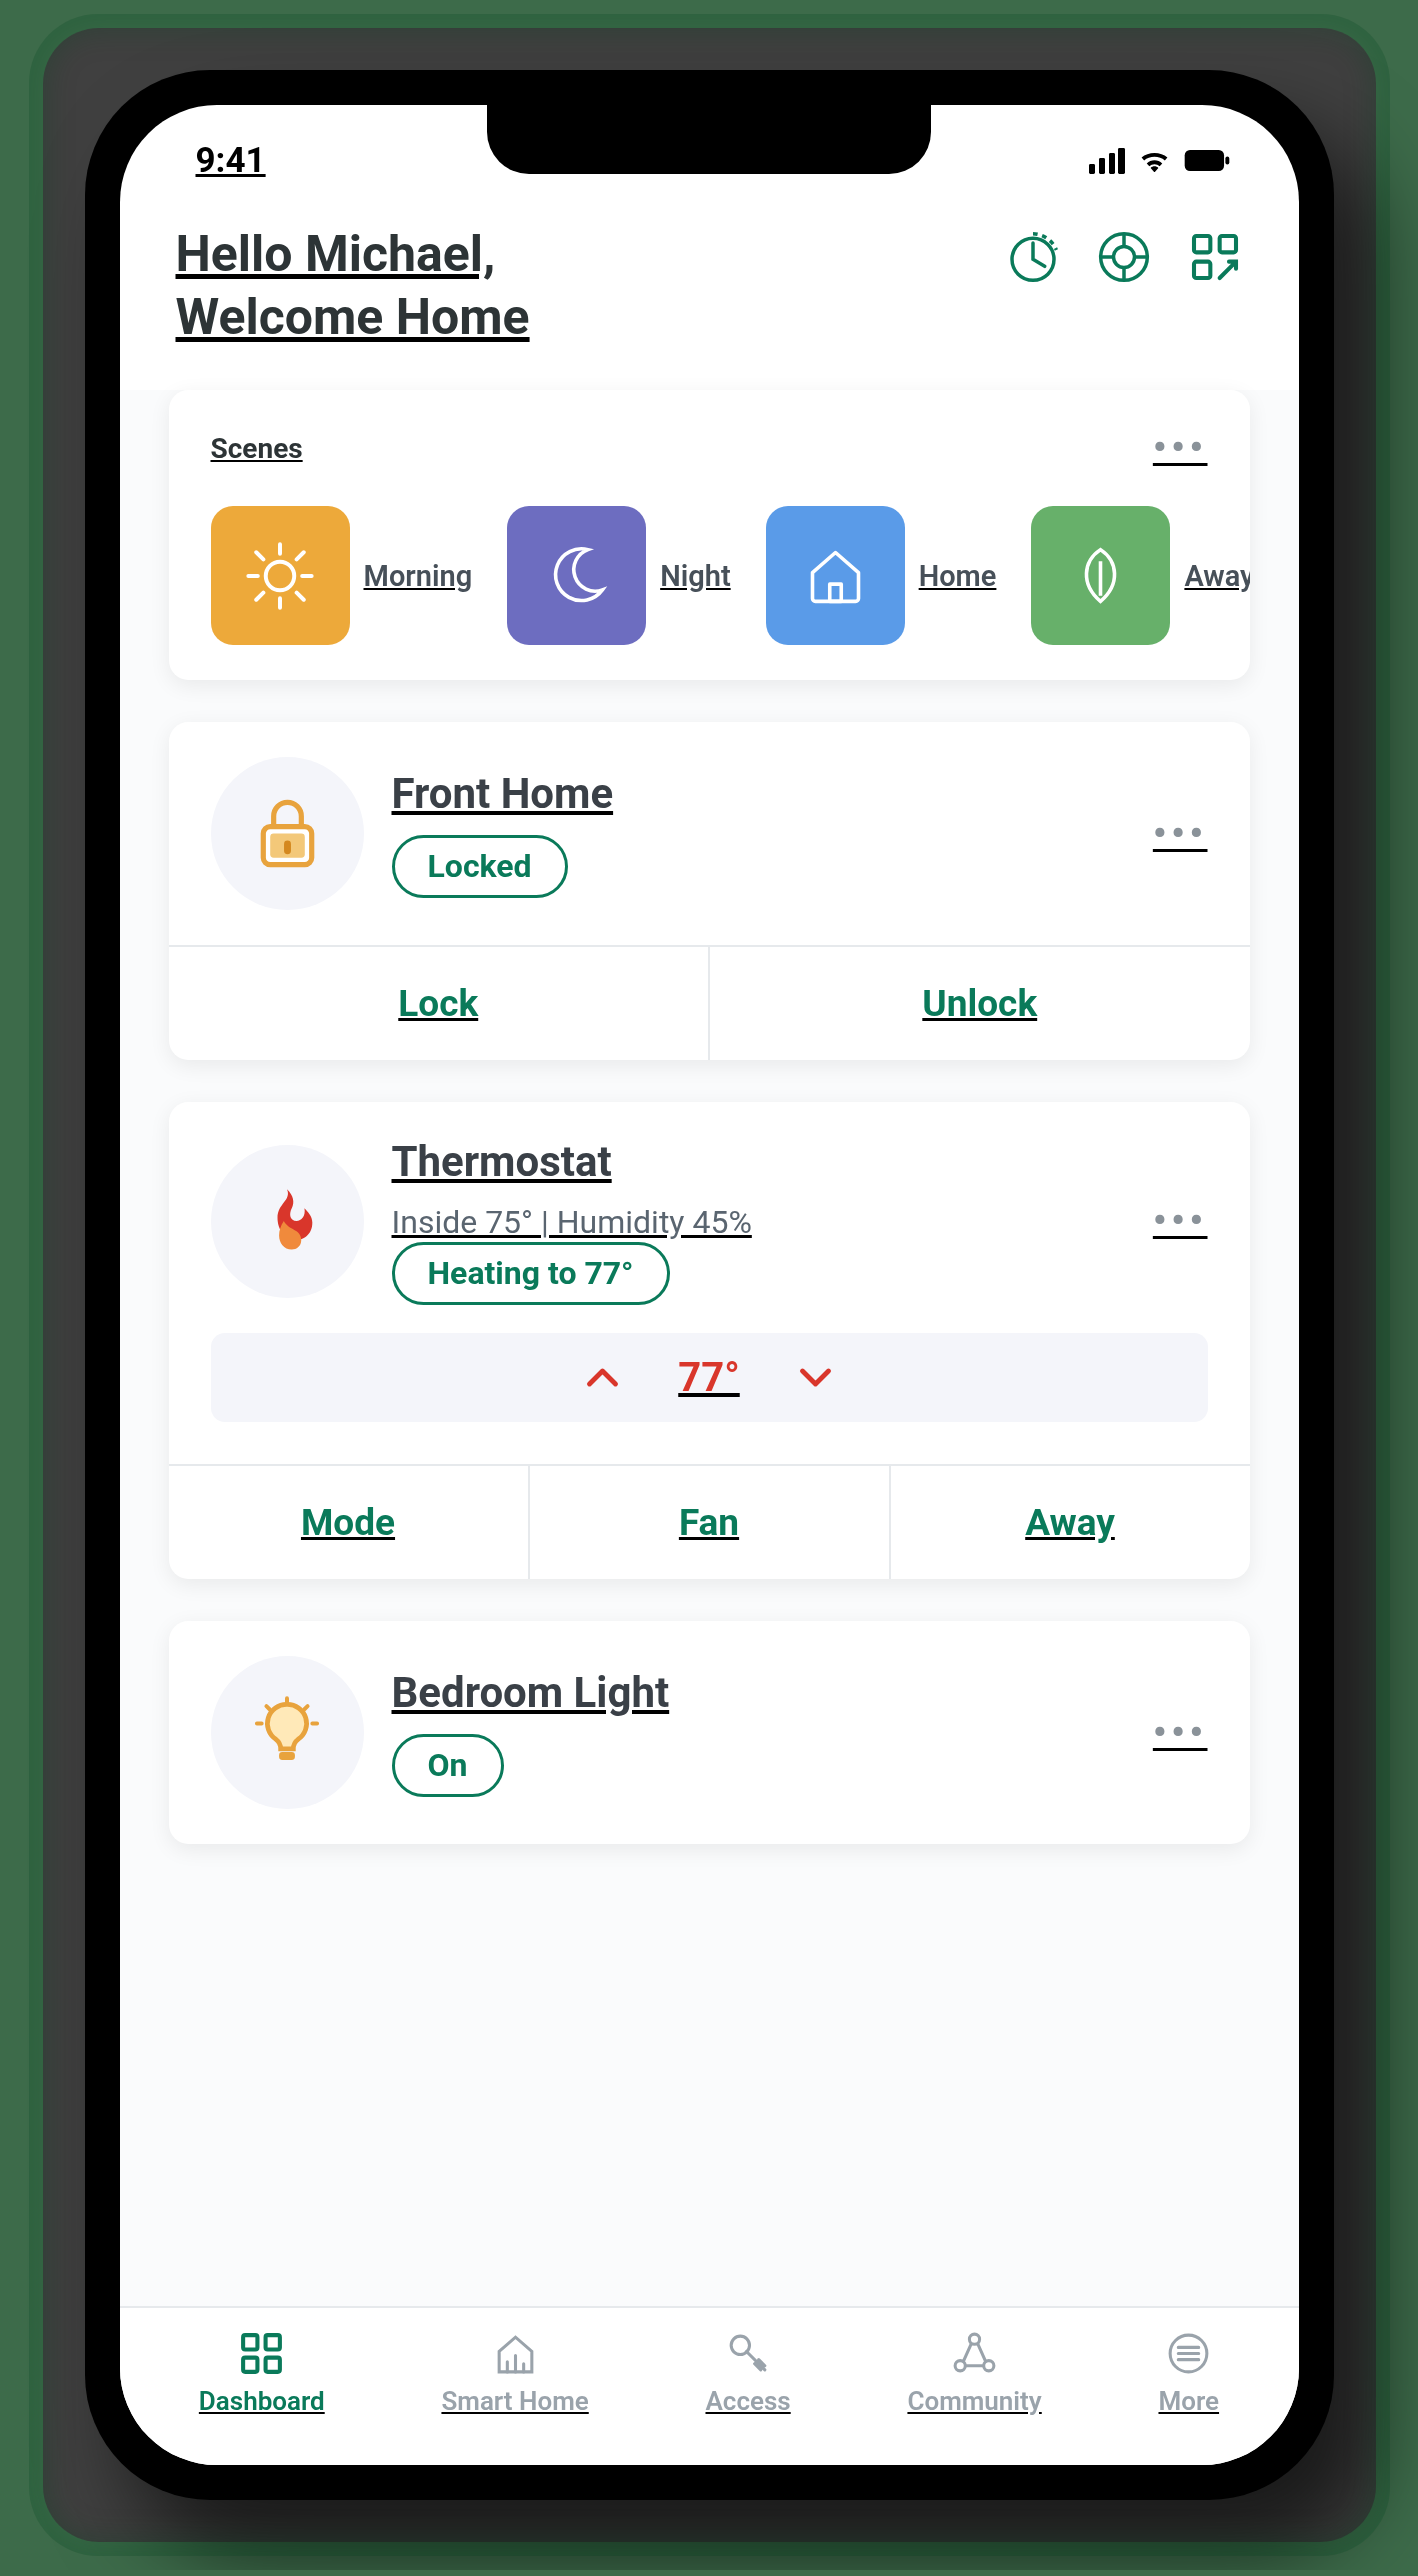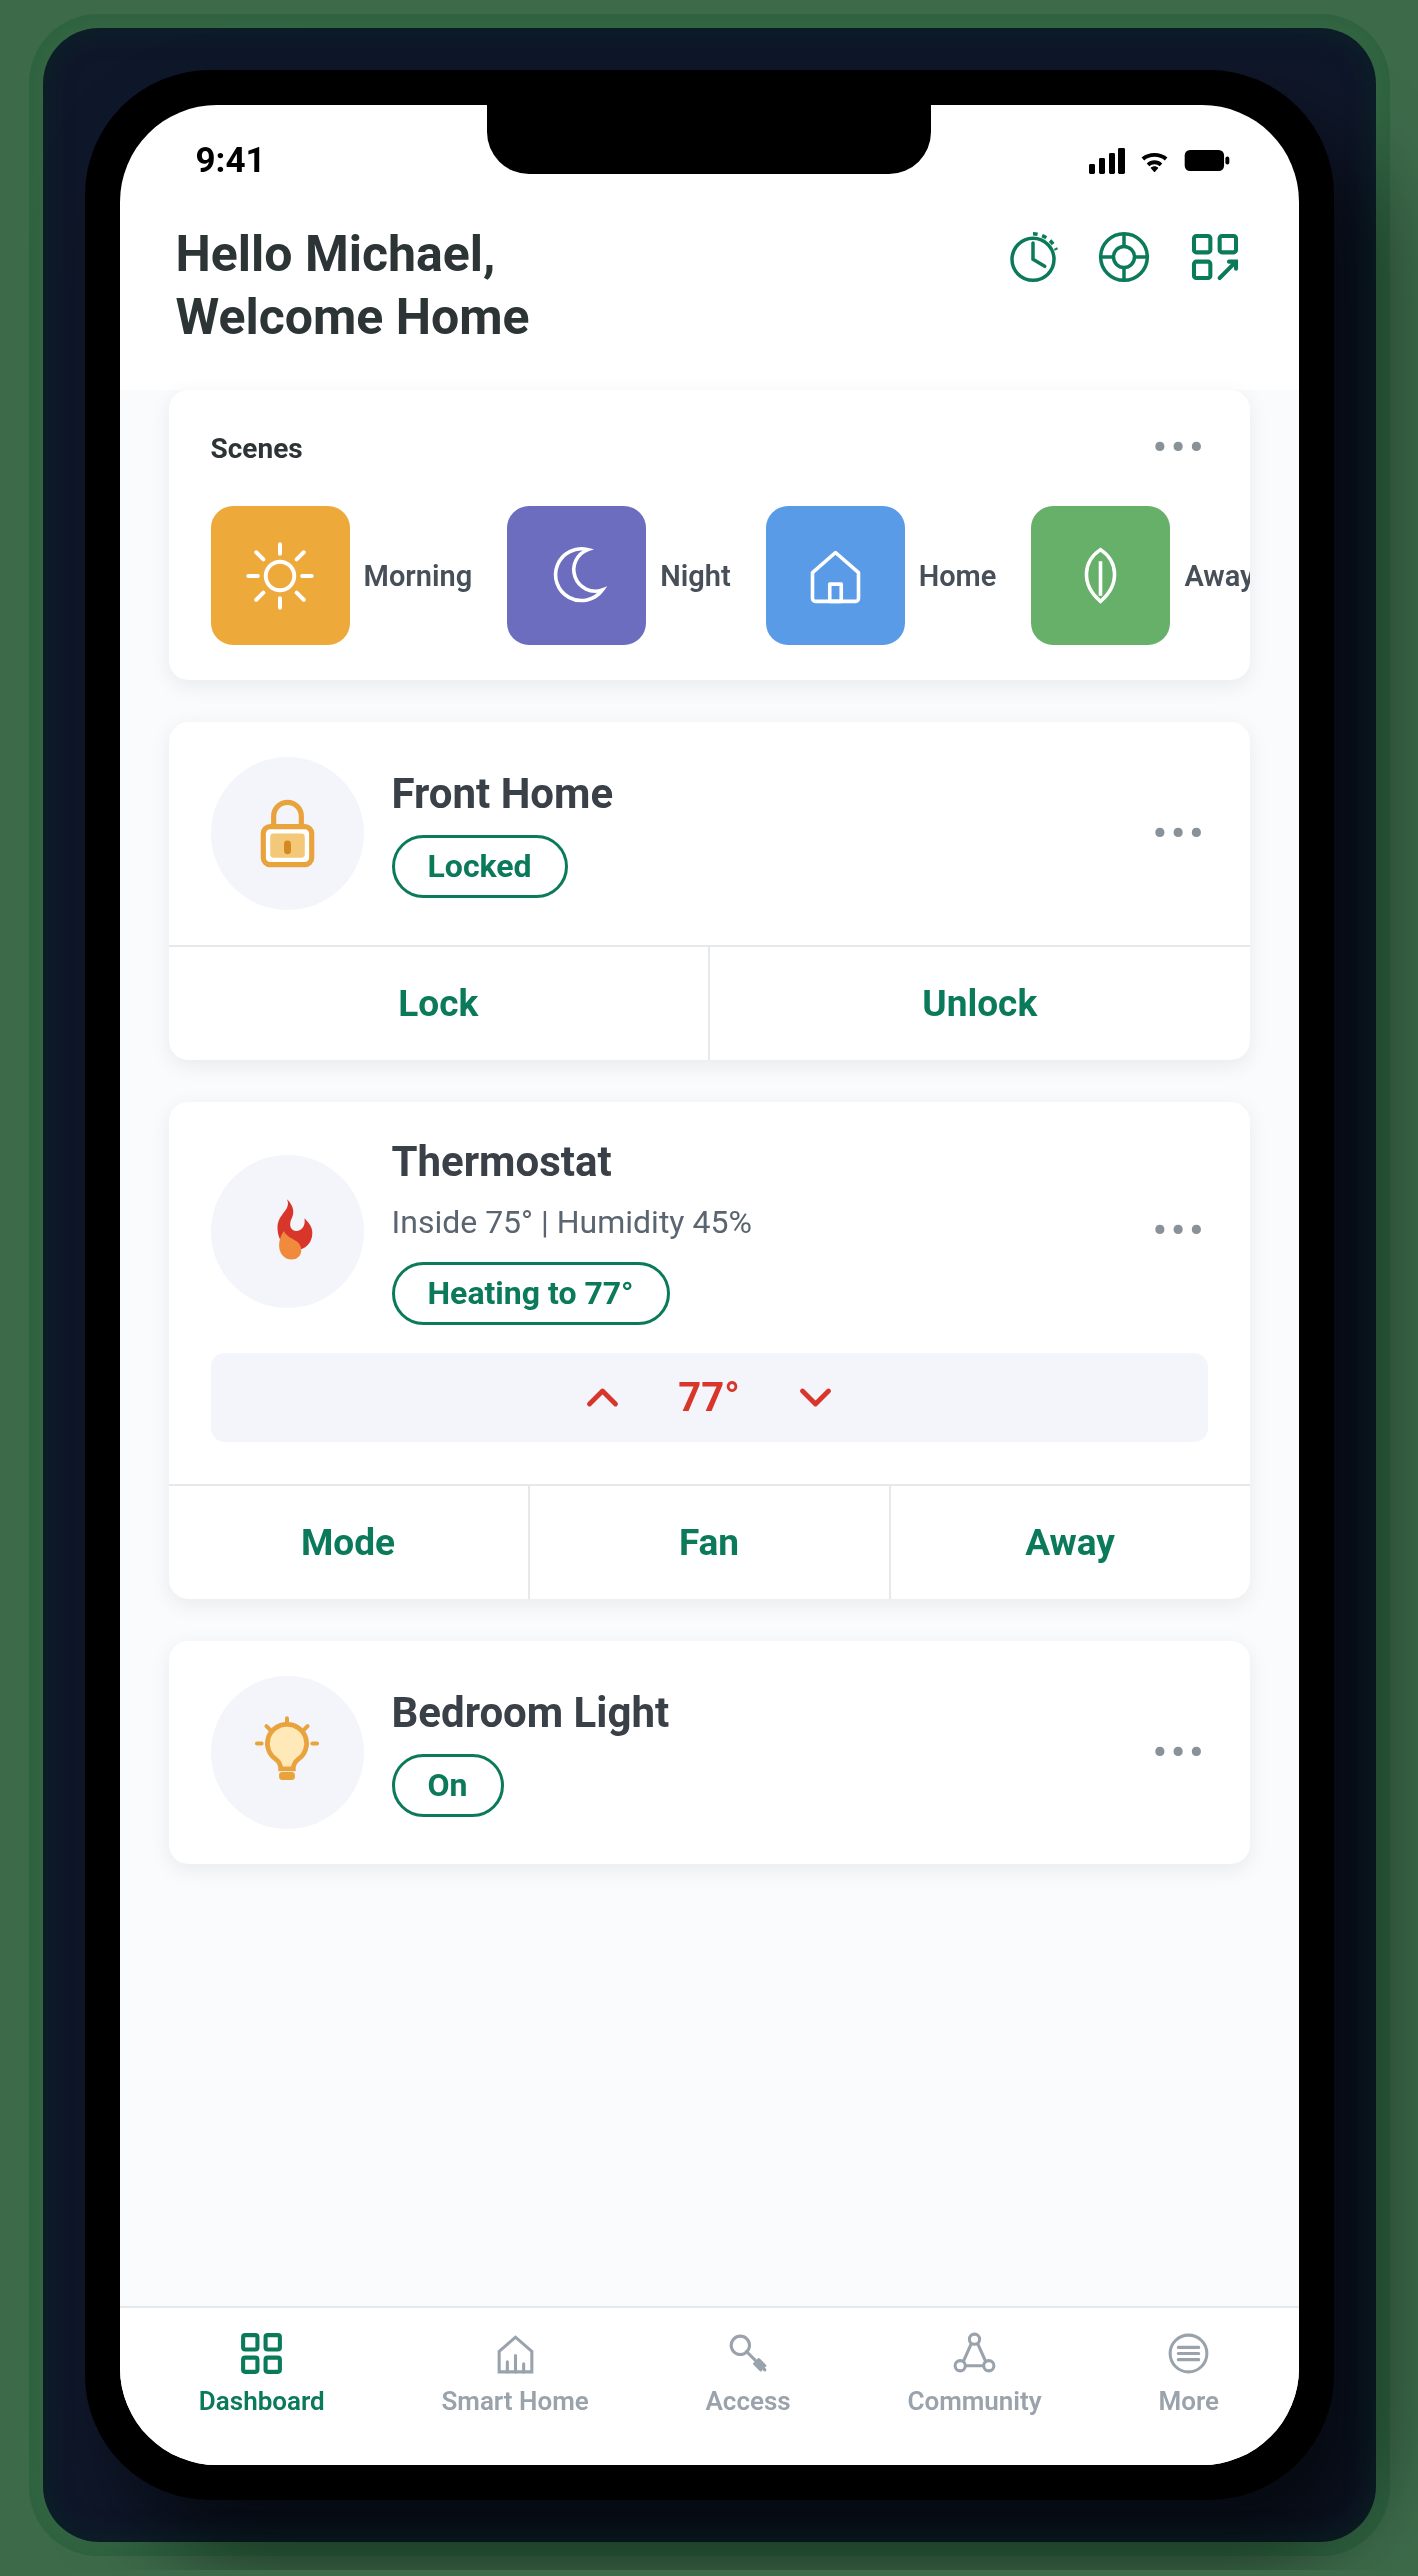--- a/index.html
+++ b/index.html
@@ -11,10 +11,11 @@
     padding: 28px 14px;
   }
   .backdrop {
-    background: #0f172a;
+    background: #404040;
     border-radius: 56px;
     padding: 42px;
     position: relative;
+    text-decoration: underline;
   }
   .phone-frame {
     width: 1249px;

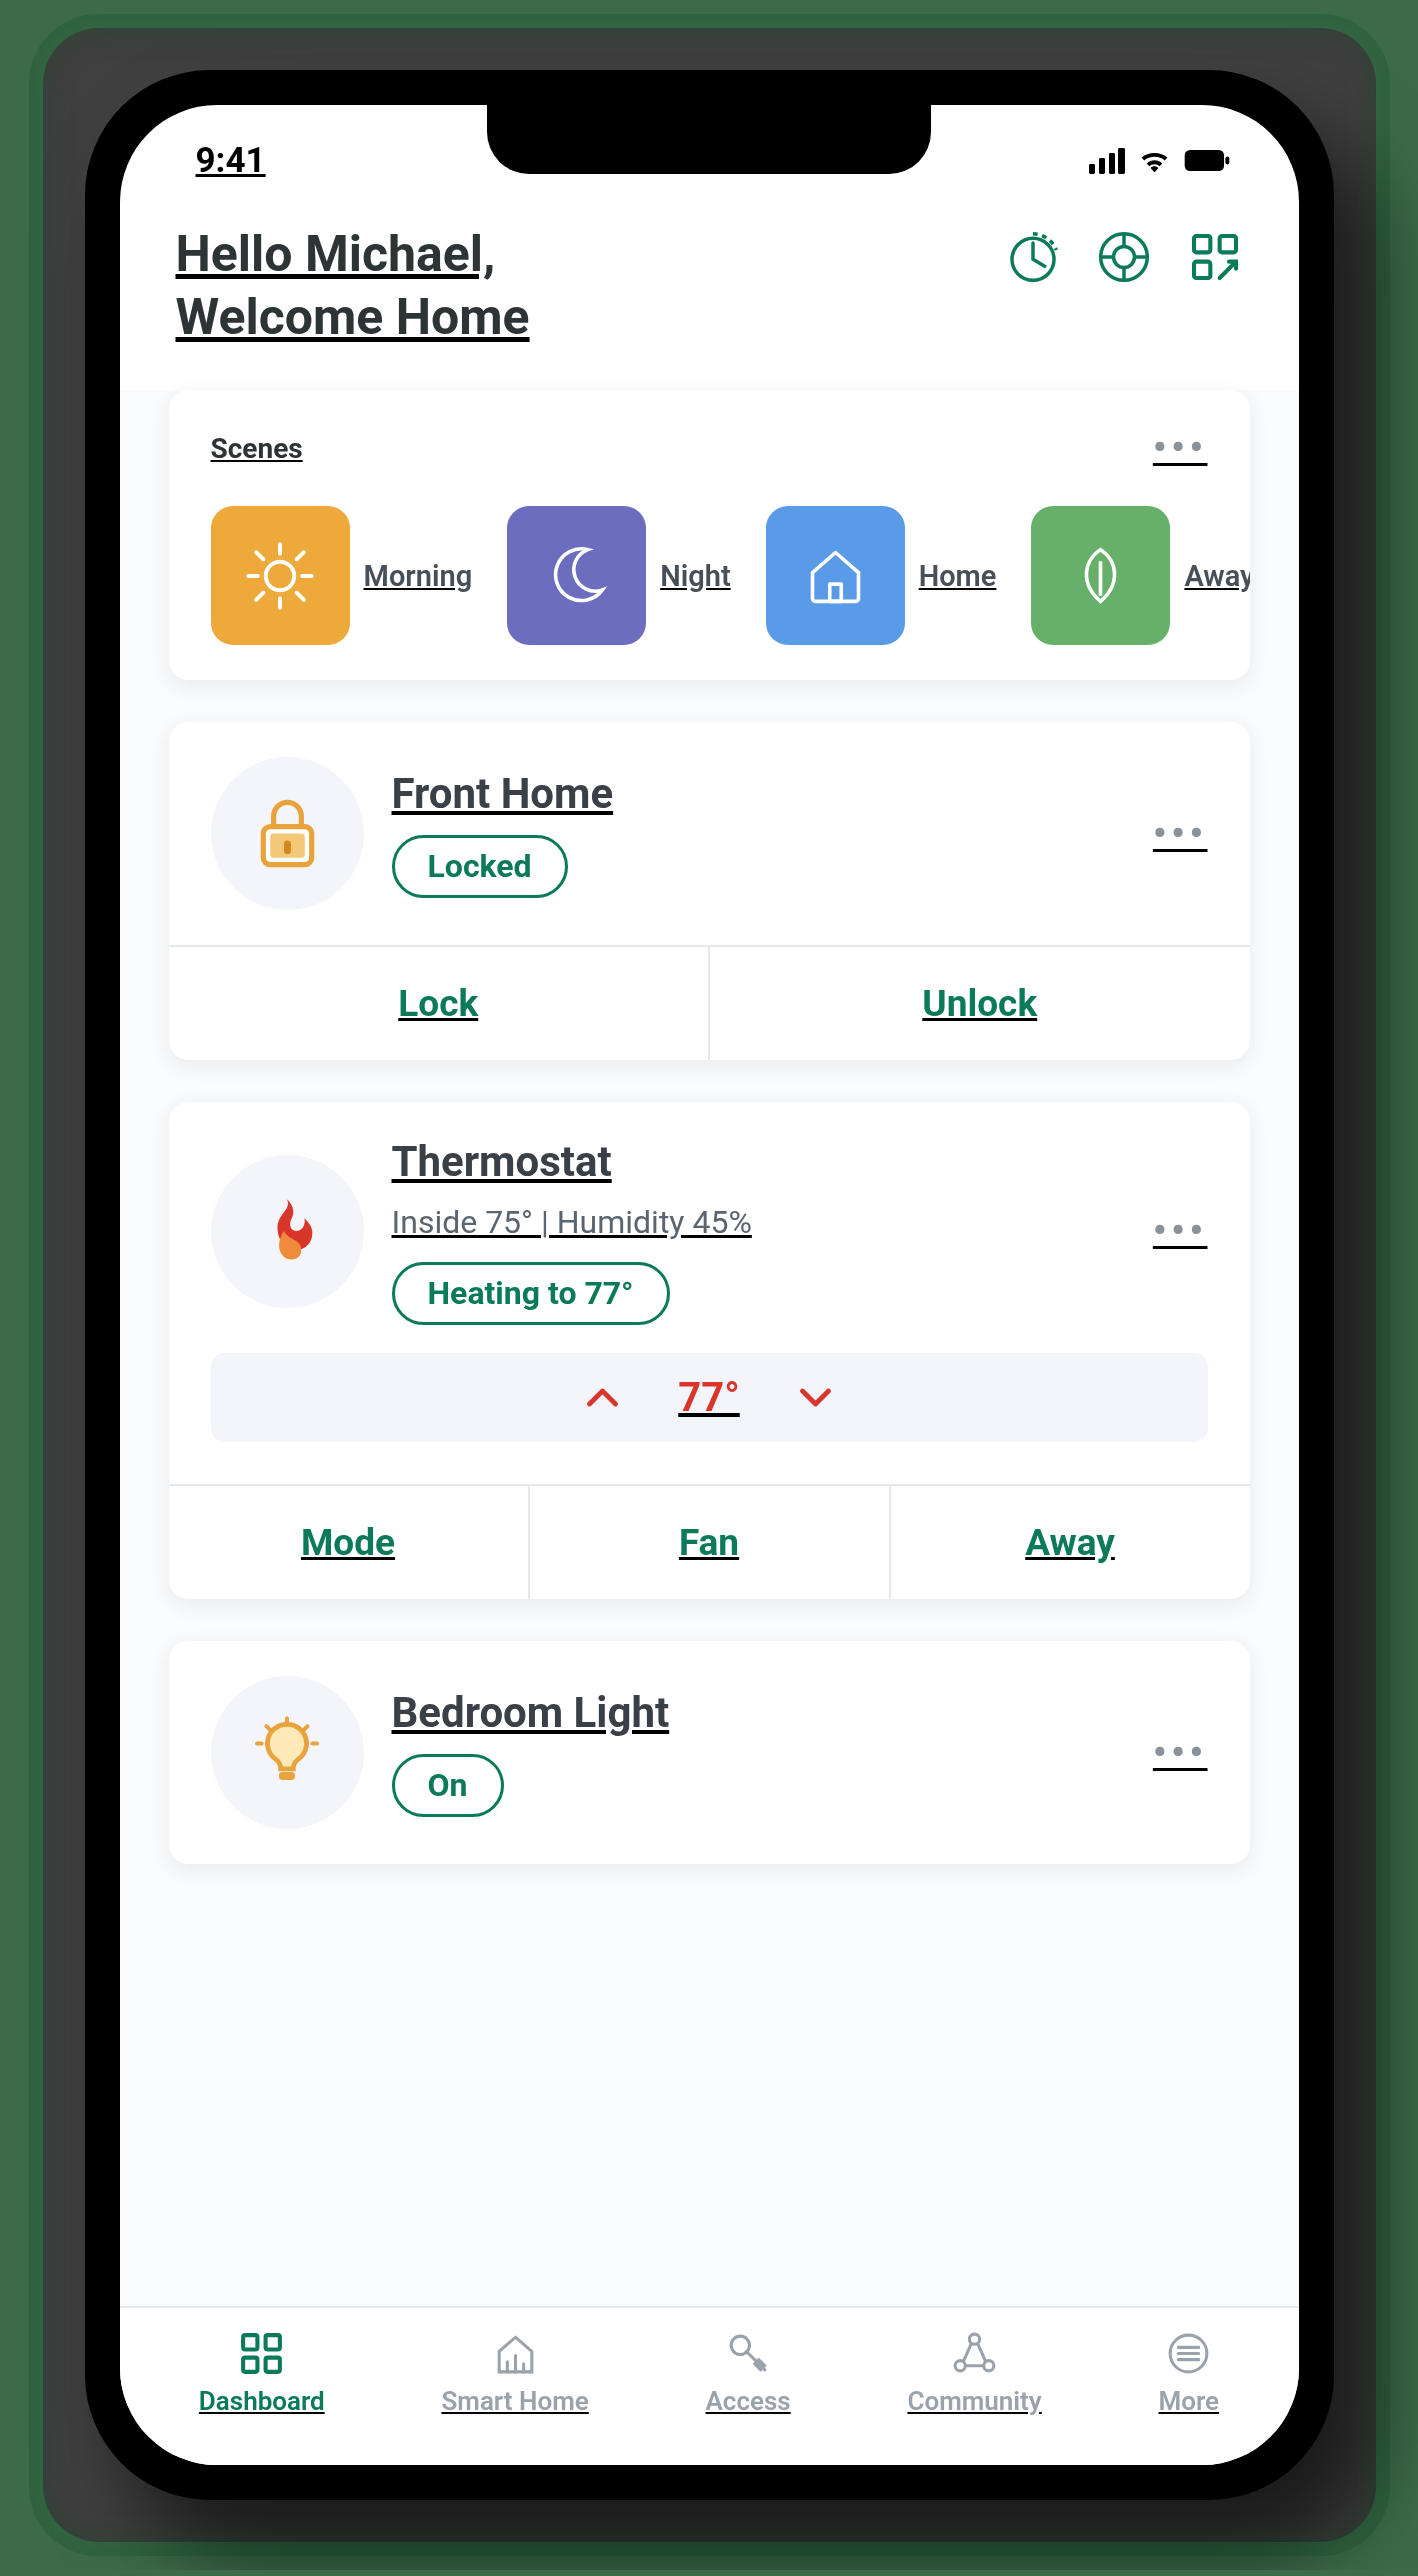--- a/index.html
+++ b/index.html
@@ -89,7 +89,7 @@
   .device-header { display:flex; align-items:center; gap:28px; }
   .device-icon-circle { width:153px; height:153px; border-radius:50%; background:#f4f5fa; display:flex; align-items:center; justify-content:center; flex-shrink:0; }
   .device-title { font-size:42px; font-weight:700; color:#3a4047; margin-bottom:16.7px; }
-  .device-sub { font-size:32px; color:#5a6570; margin-bottom:21px; }
+  .device-sub { font-size:32px; color:#5a6570; margin-bottom:1px; }
   .status-pill {
     display:inline-block;
     border: 3.5px solid #0a7a5a;

